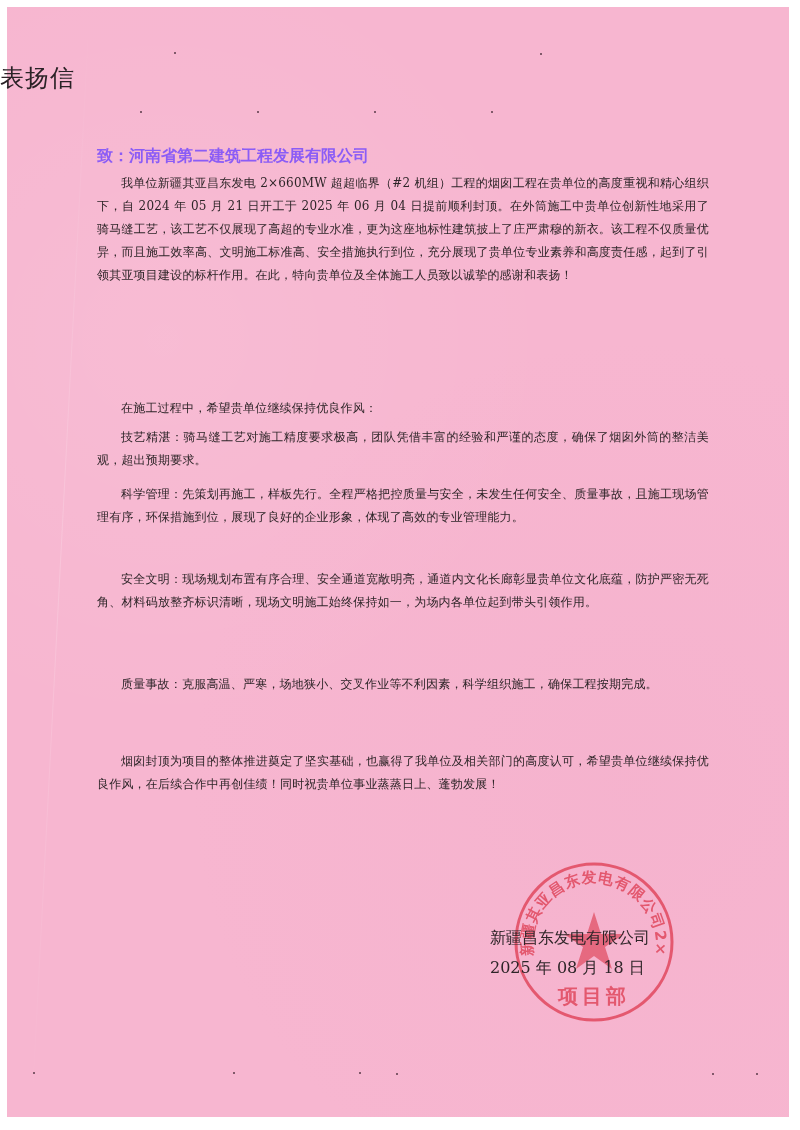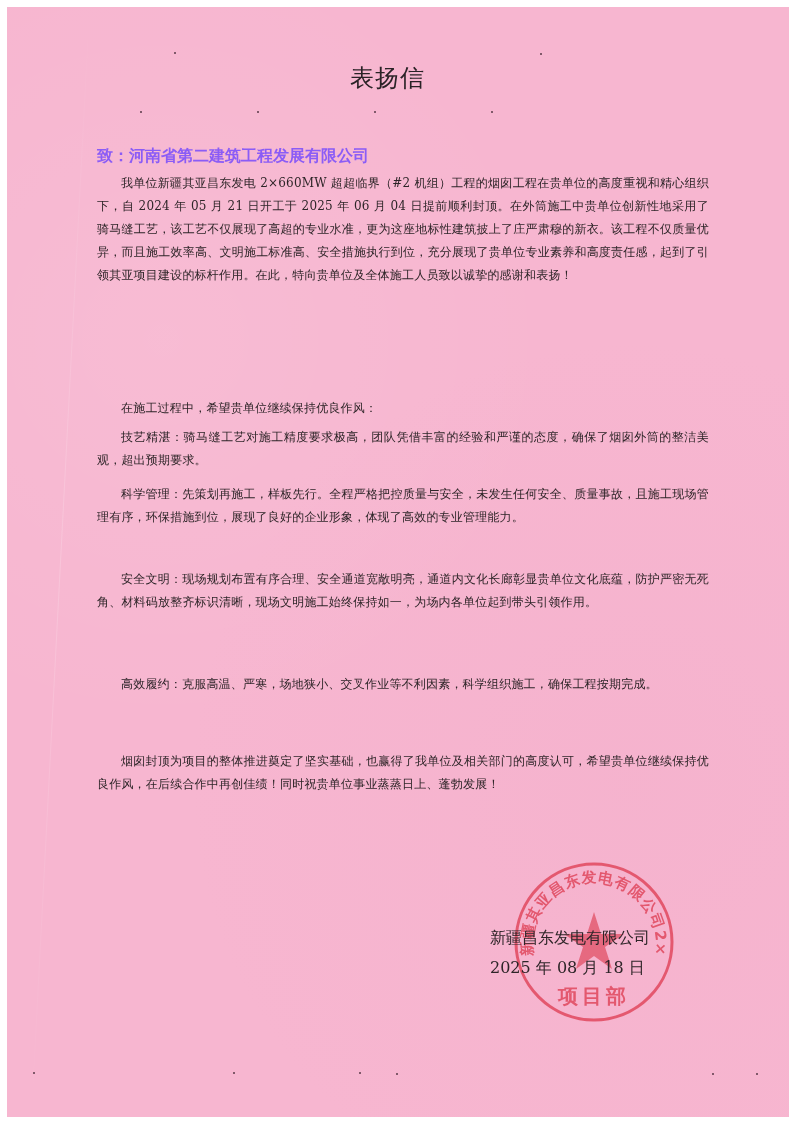--- a/index.html
+++ b/index.html
@@ -27,7 +27,6 @@
   .speck { position: absolute; width: 2px; height: 2px; border-radius: 50%; background: #5a3a48; }
   .title {
     position: absolute; left: 0; width: 775px; top: 62px;
-    text-align: center;
     font-size: 24px; color: #2a2226; letter-spacing: 1px;
   }
   .salutation {

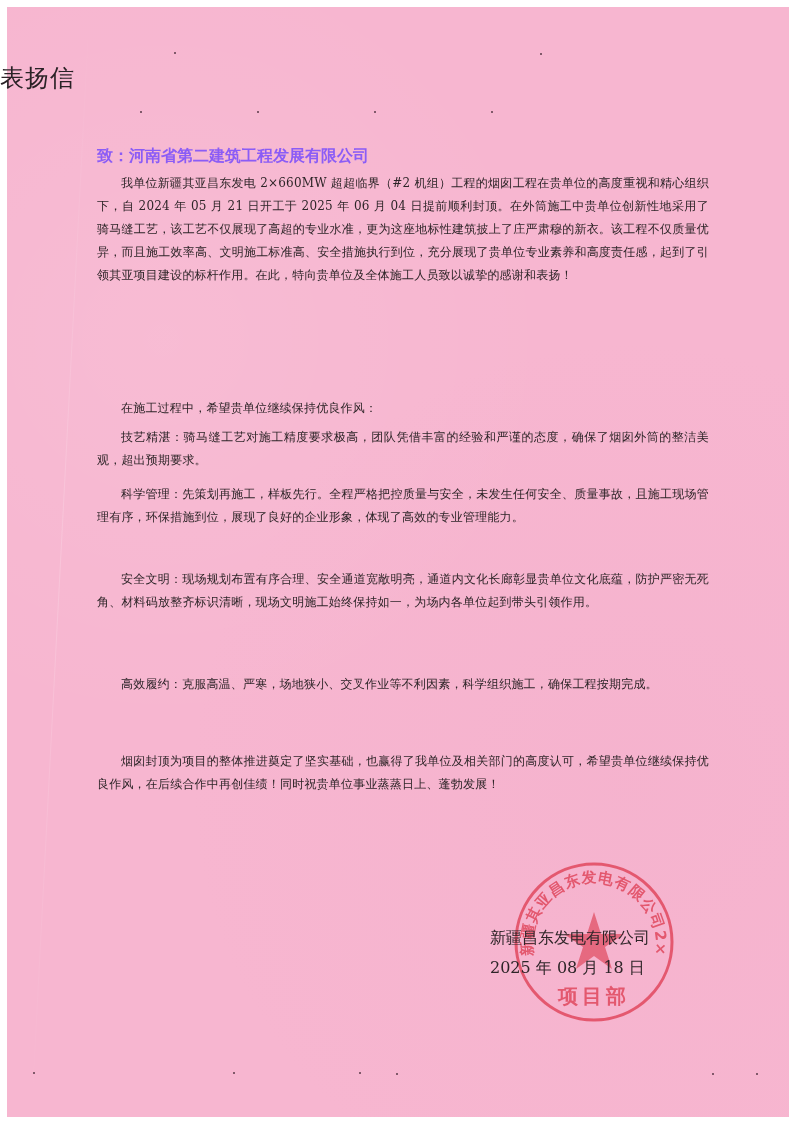--- a/index.html
+++ b/index.html
@@ -85,7 +85,7 @@
 
 <div class="body-text indent" style="top:568px;"><span class="lead">安全文明：</span><span>现场规划布置有序合理、安全通道宽敞明亮，通道内文化长廊彰显贵单位文化底蕴，防护严密无死角、材料码放整齐标识清晰，现场文明施工始终保持如一，为场内各单位起到带头引领作用。</span></div>
 
-<div class="body-text indent" style="top:673px;"><span class="lead">高效履约：</span><span>克服高温、严寒，场地狭小、交叉作业等不利因素，科学组织施工，确保工程按期完成。</span></div>
+<div class="body-text indent" style="top:673px;"><span class="lead">质量事故：</span><span>克服高温、严寒，场地狭小、交叉作业等不利因素，科学组织施工，确保工程按期完成。</span></div>
 
 <div class="body-text indent" style="top:736px;margin-top:14px;">烟囱封顶为项目的整体推进奠定了坚实基础，也赢得了我单位及相关部门的高度认可，希望贵单位继续保持优良作风，在后续合作中再创佳绩！同时祝贵单位事业蒸蒸日上、蓬勃发展！</div>
 

